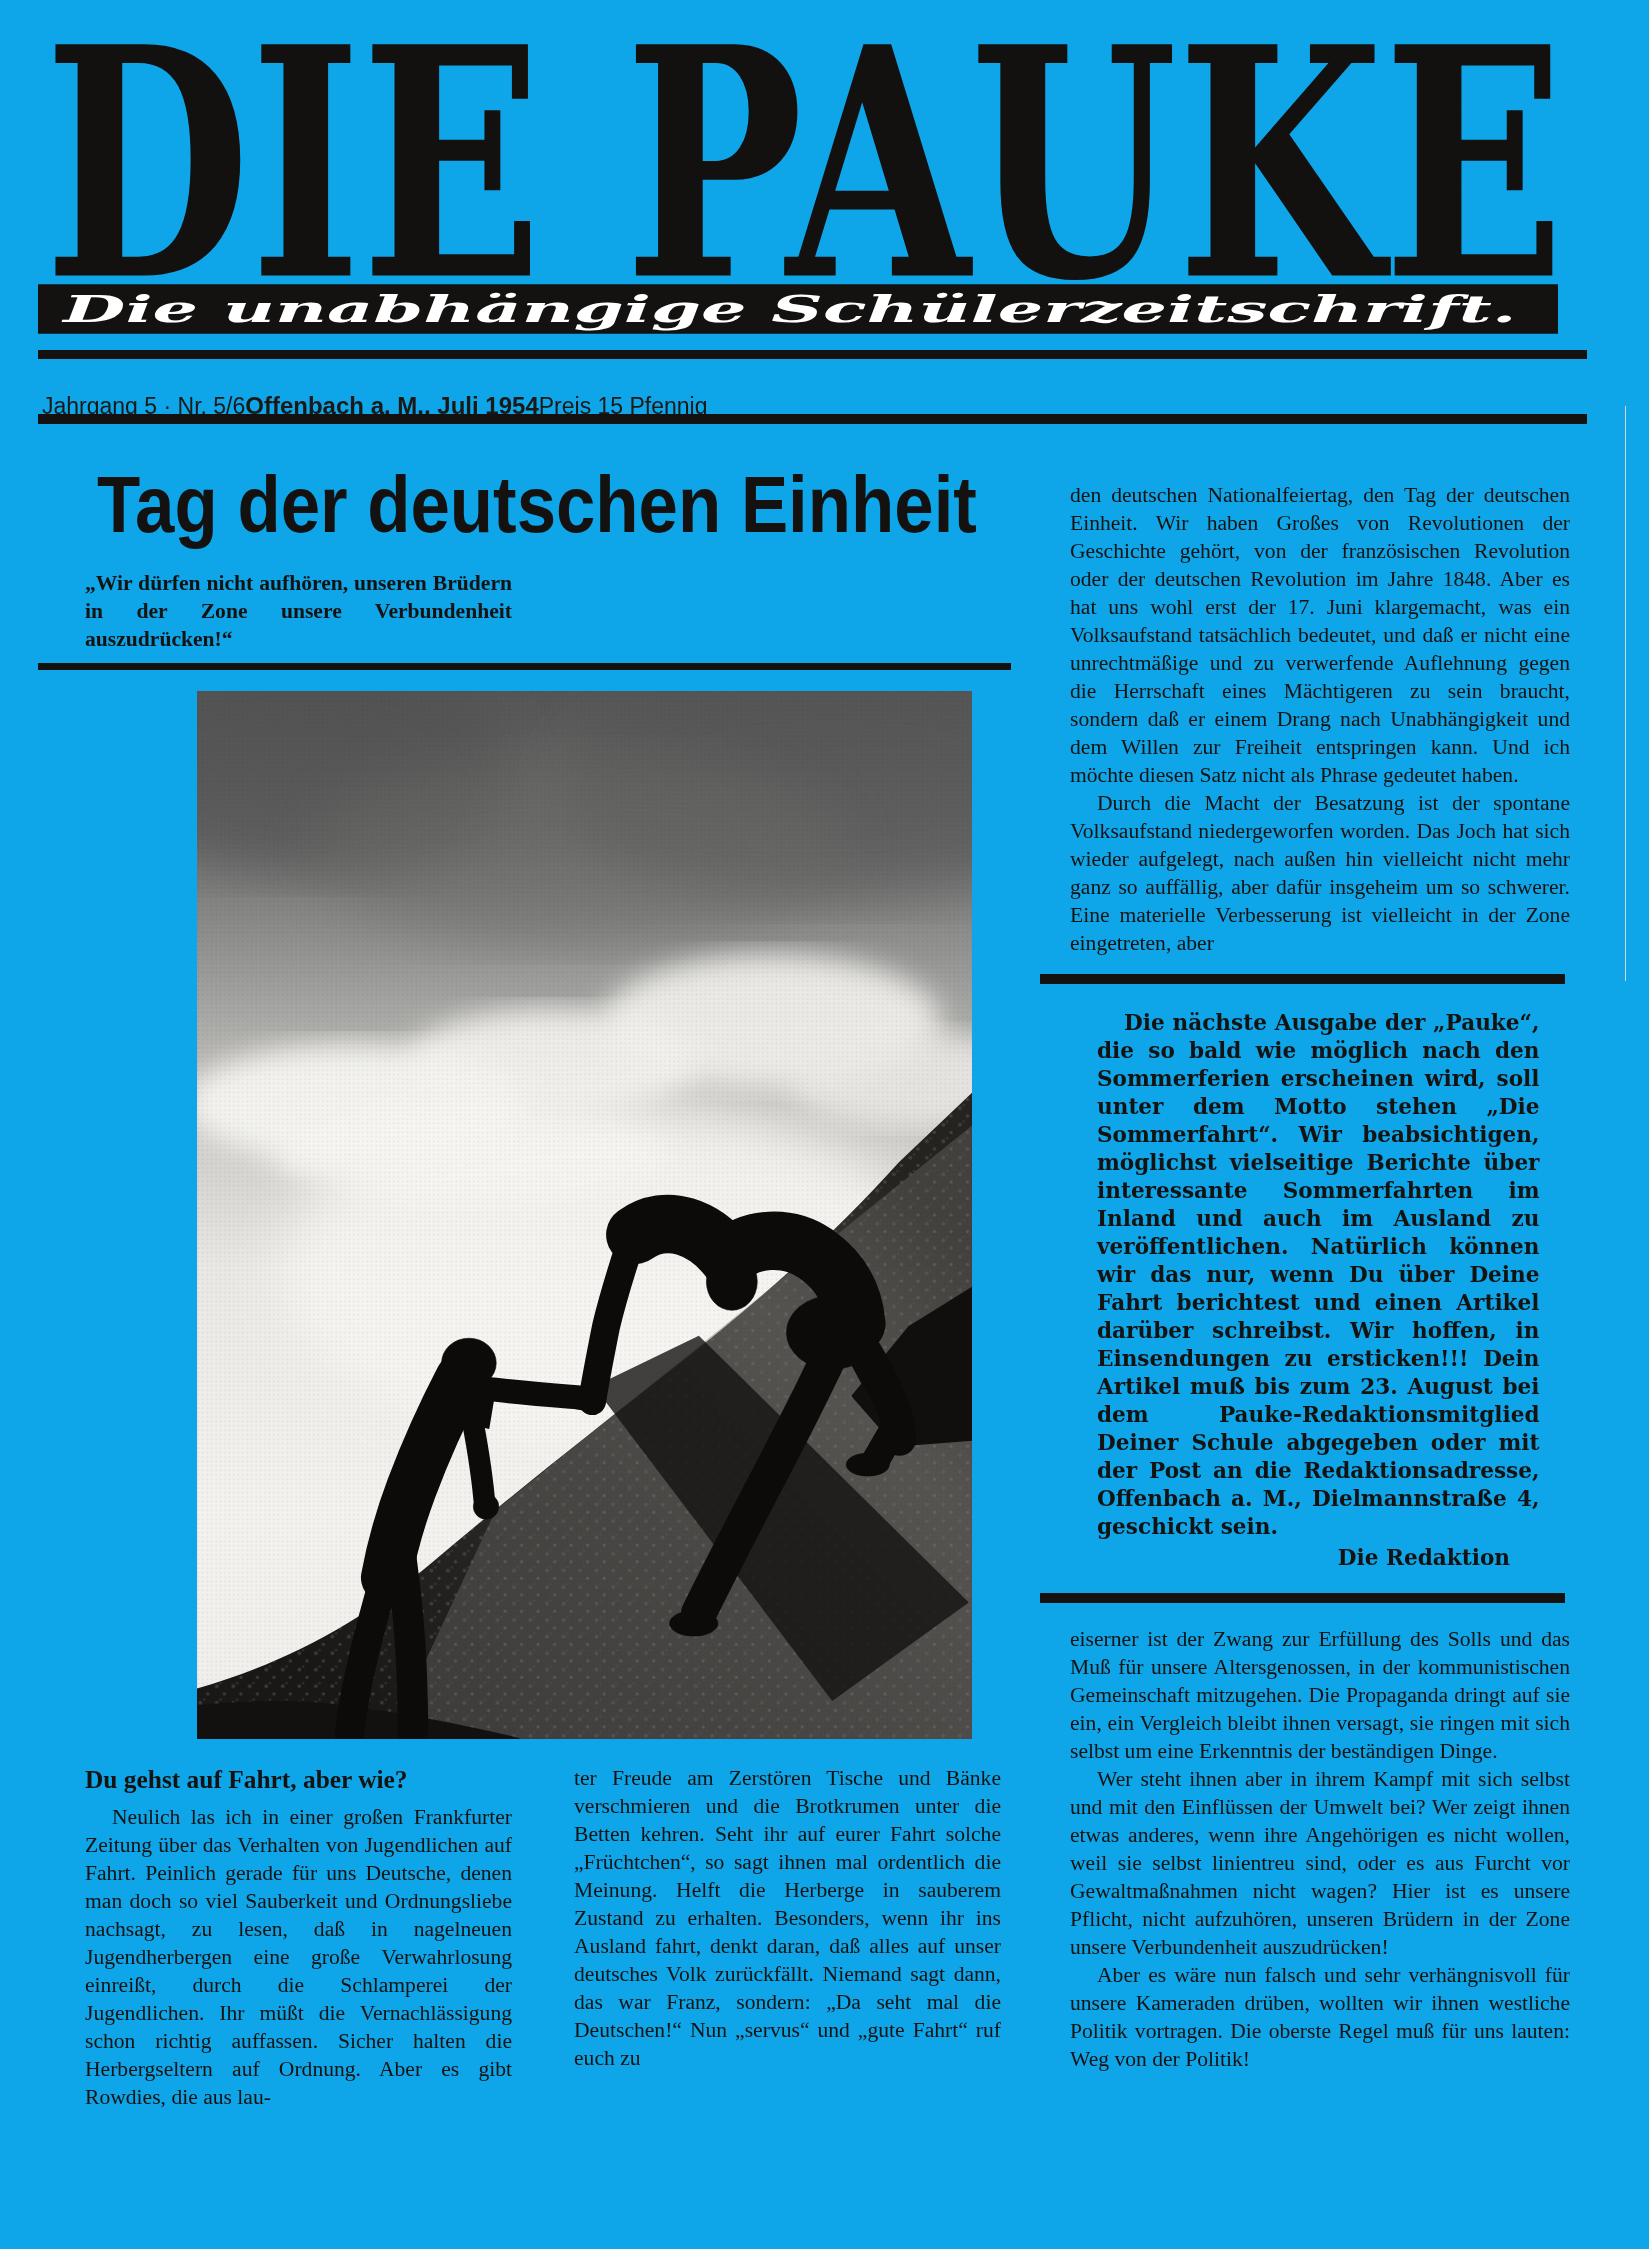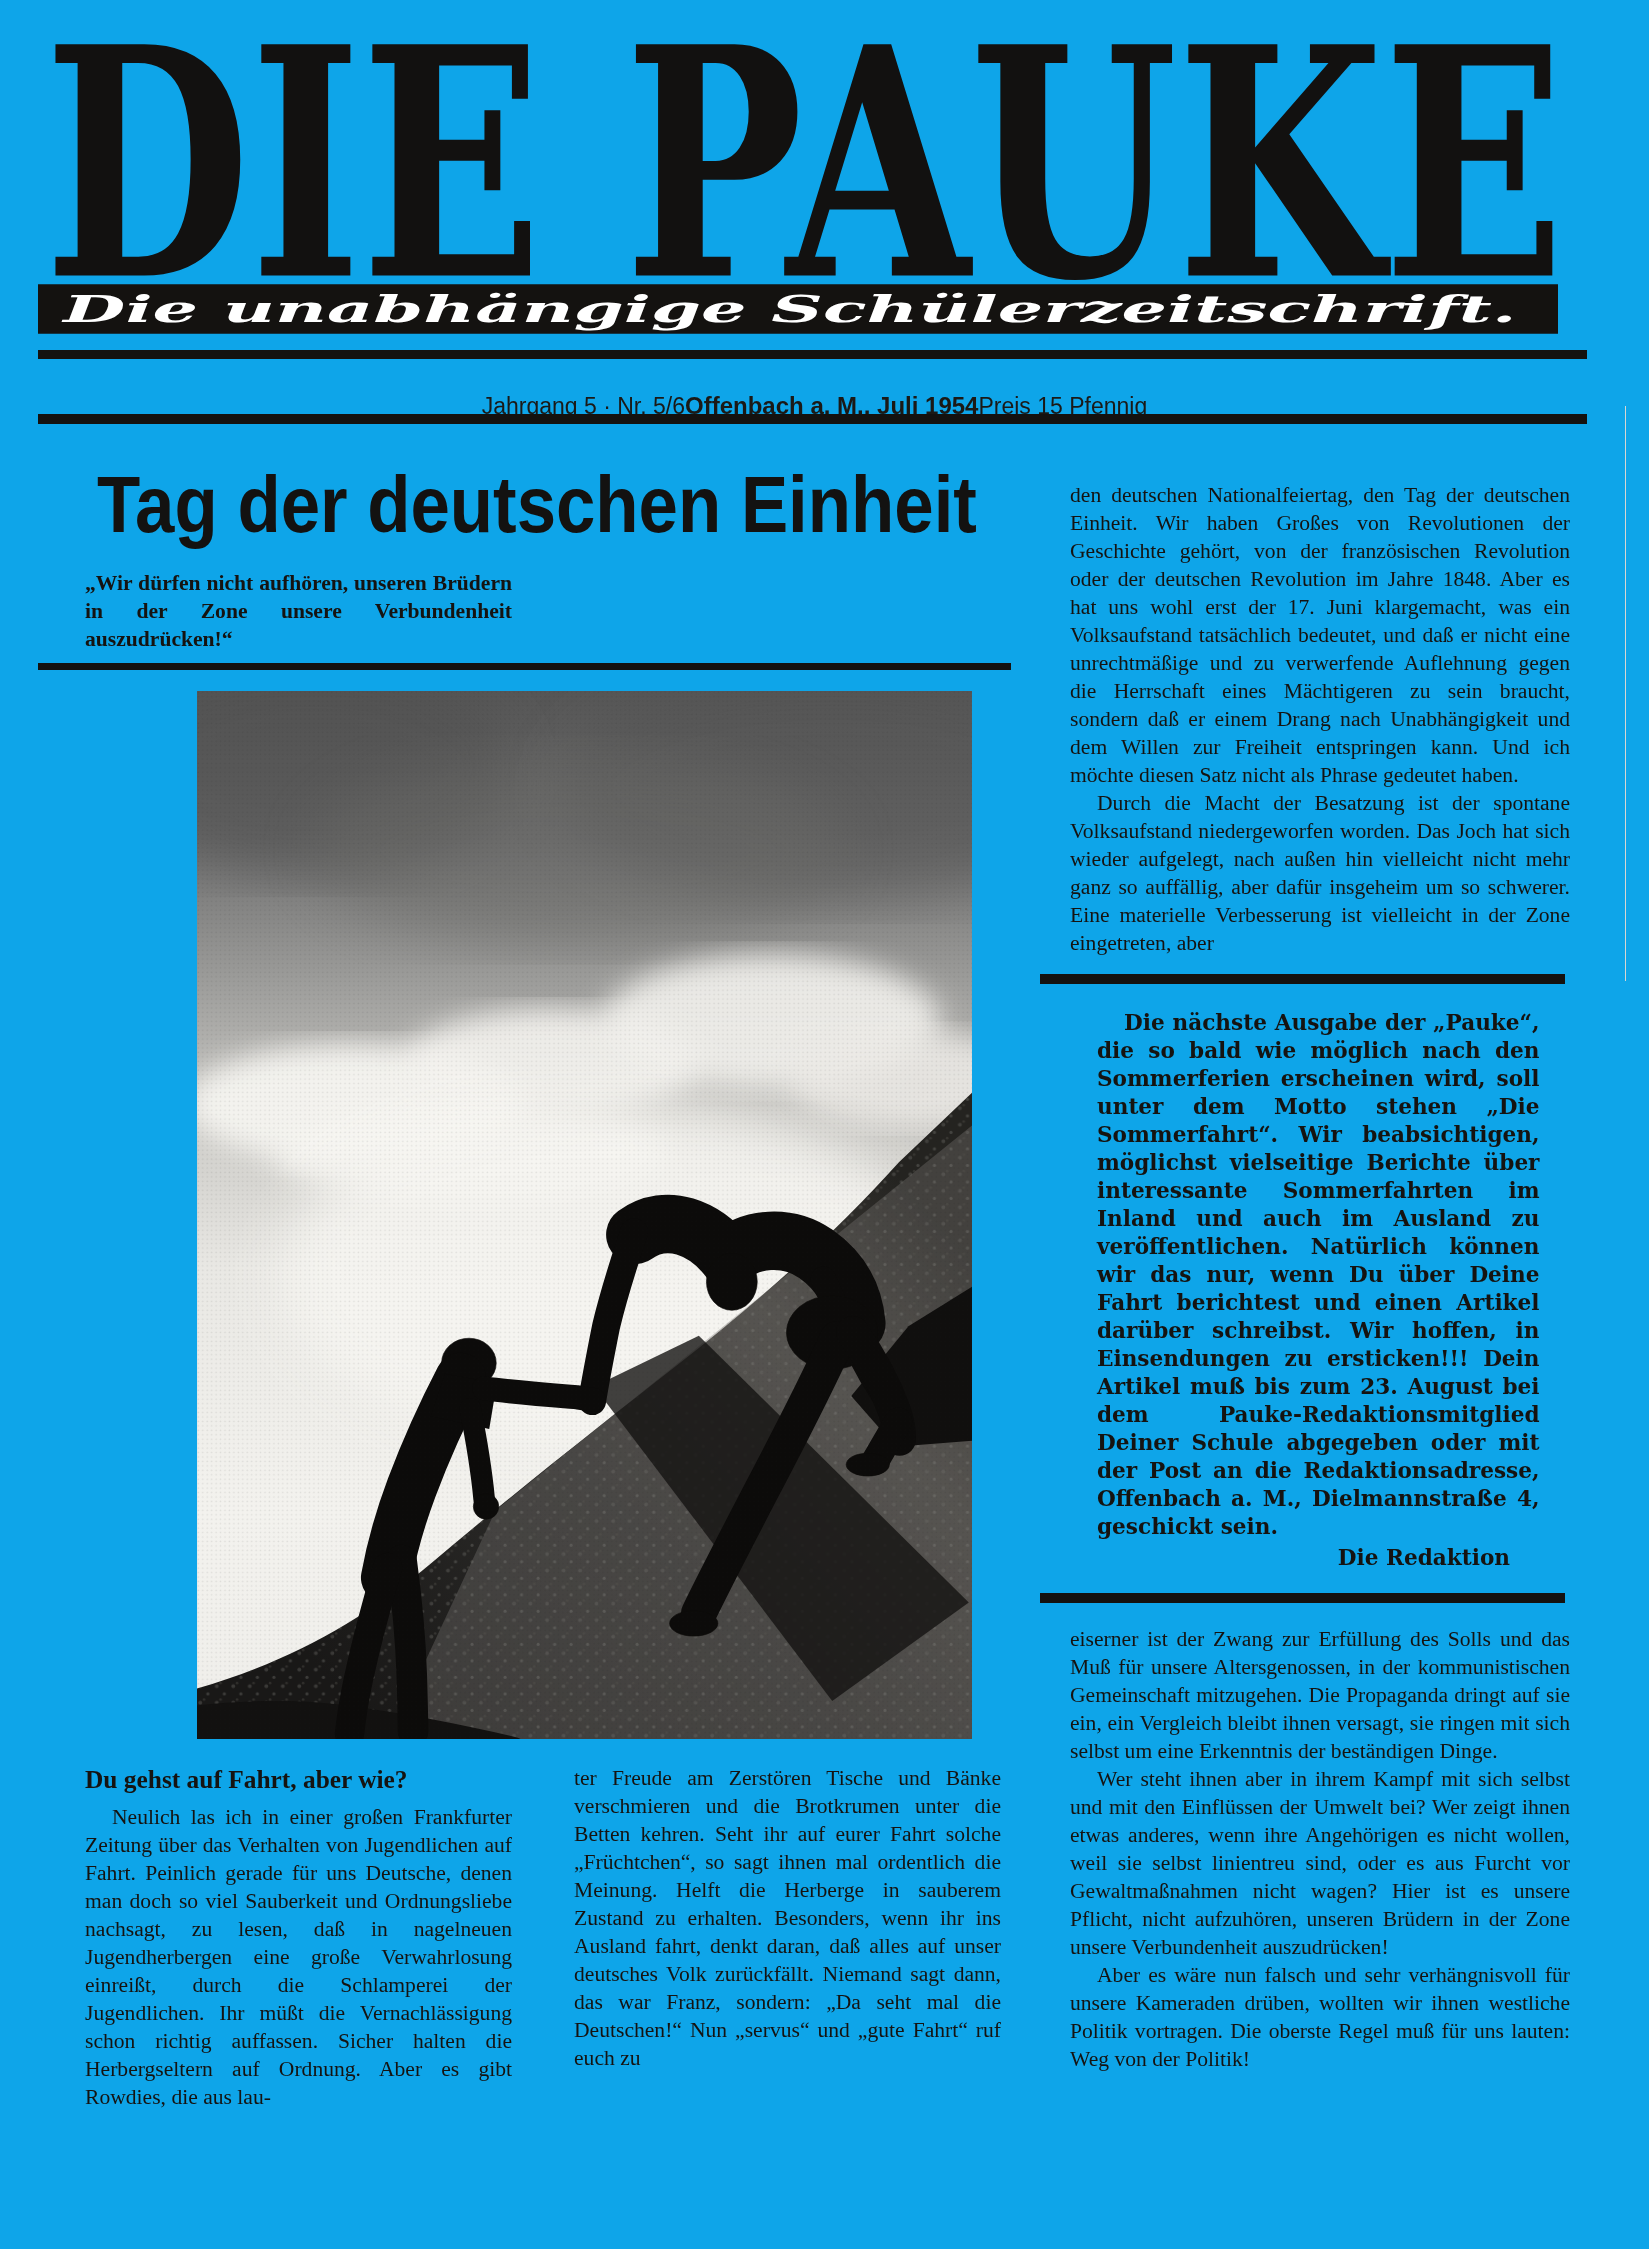--- a/index.html
+++ b/index.html
@@ -18,7 +18,7 @@
   .ind{text-indent:27px;}
   .bold{font-weight:bold;}
   .dateline{
-    display:flex;justify-content:center;align-items:baseline;
+    display:flex;justify-content:flex-start;align-items:baseline;
     font-family:"Liberation Sans", sans-serif;
     font-size:23px;color:#1b1916;
   }

